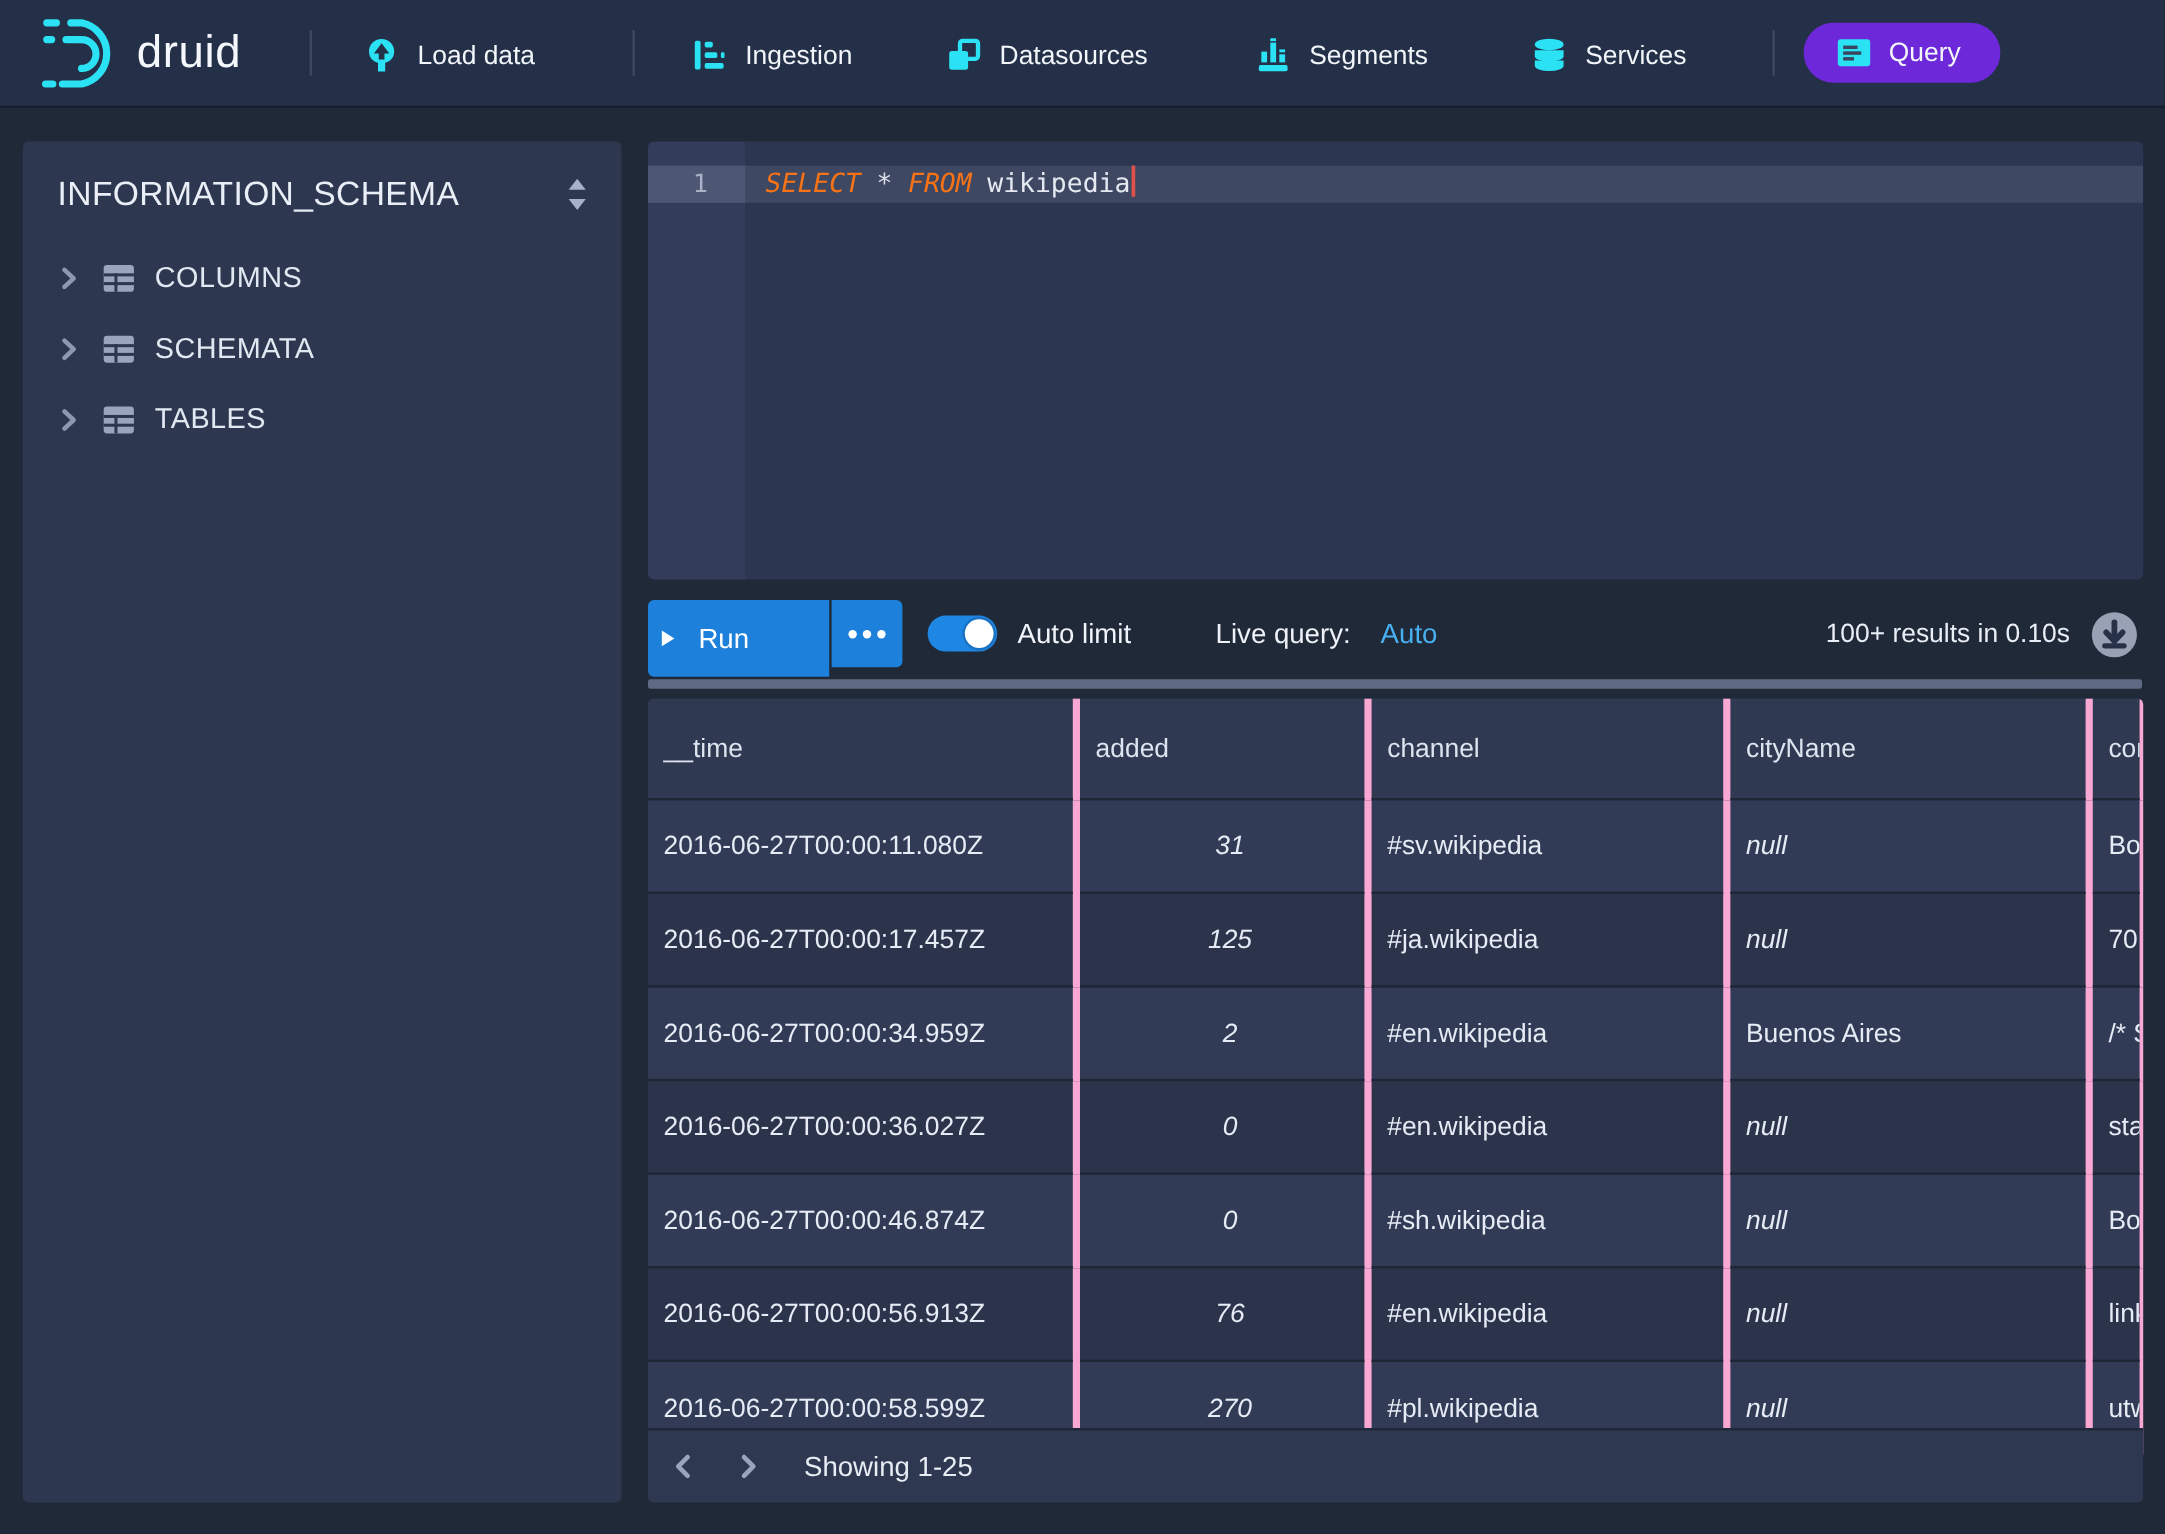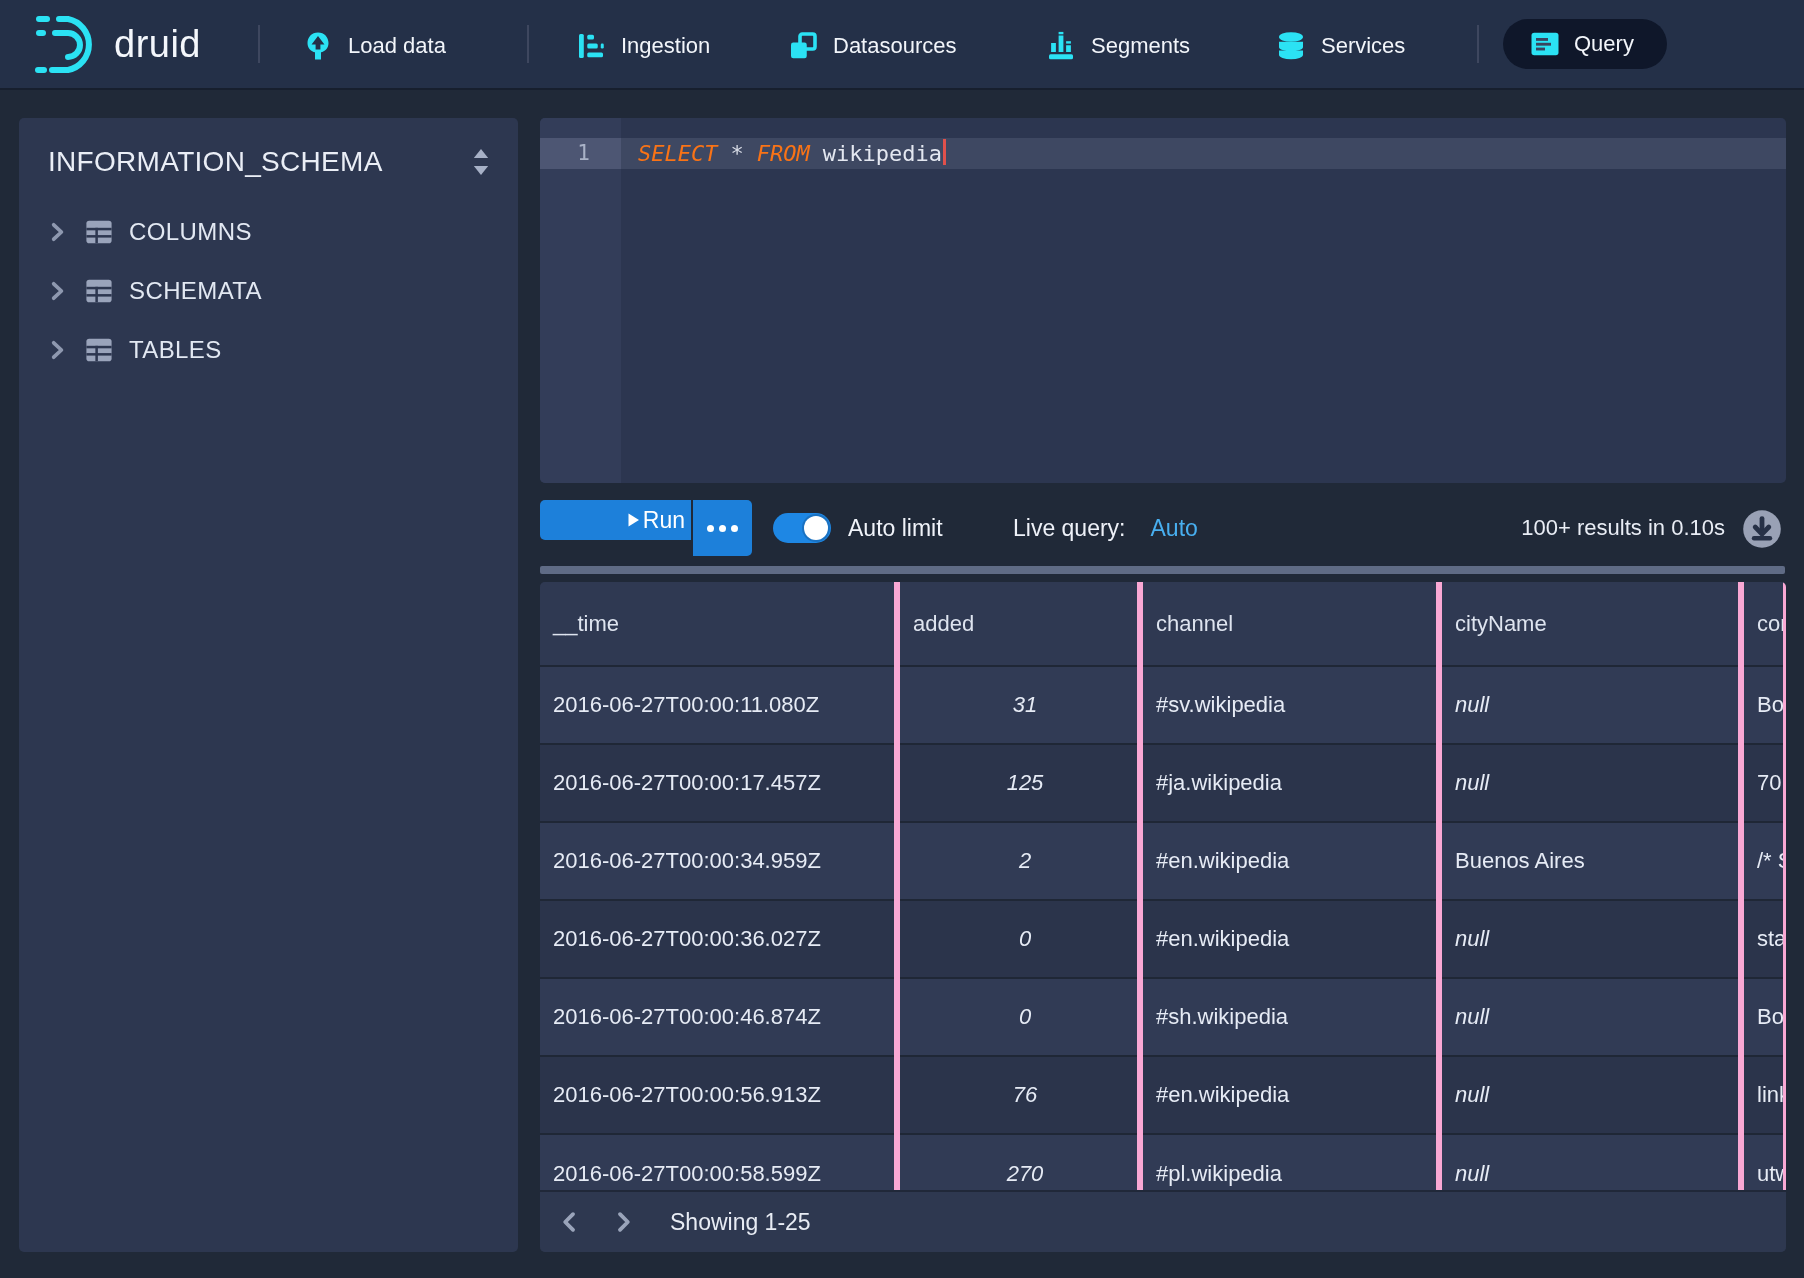--- a/index.html
+++ b/index.html
@@ -15,7 +15,7 @@
   .nav-sep{position:absolute;top:25px;width:2px;height:38px;background:#3e475f;}
   .nav-item{position:absolute;top:0;height:91px;display:flex;align-items:center;gap:15px;cursor:pointer;}
   .nav-item .lbl{color:#f2f5fa;font-size:22px;}
-  .nav-pill{position:absolute;left:1503px;top:19px;width:164px;height:50px;border-radius:25px;background:#0f172a;display:flex;align-items:center;gap:14px;padding-left:27px;box-sizing:border-box;cursor:pointer;}
+  .nav-pill{position:absolute;left:1503px;top:19px;width:164px;height:50px;border-radius:25px;background:#6d28d9;display:flex;align-items:center;gap:14px;padding-left:27px;box-sizing:border-box;cursor:pointer;}
   .nav-pill .lbl{color:#f2f5fa;font-size:22px;}
   
   .sidebar{position:absolute;left:19px;top:118px;width:499px;height:1134px;background:#2d3750;border-radius:5px;}

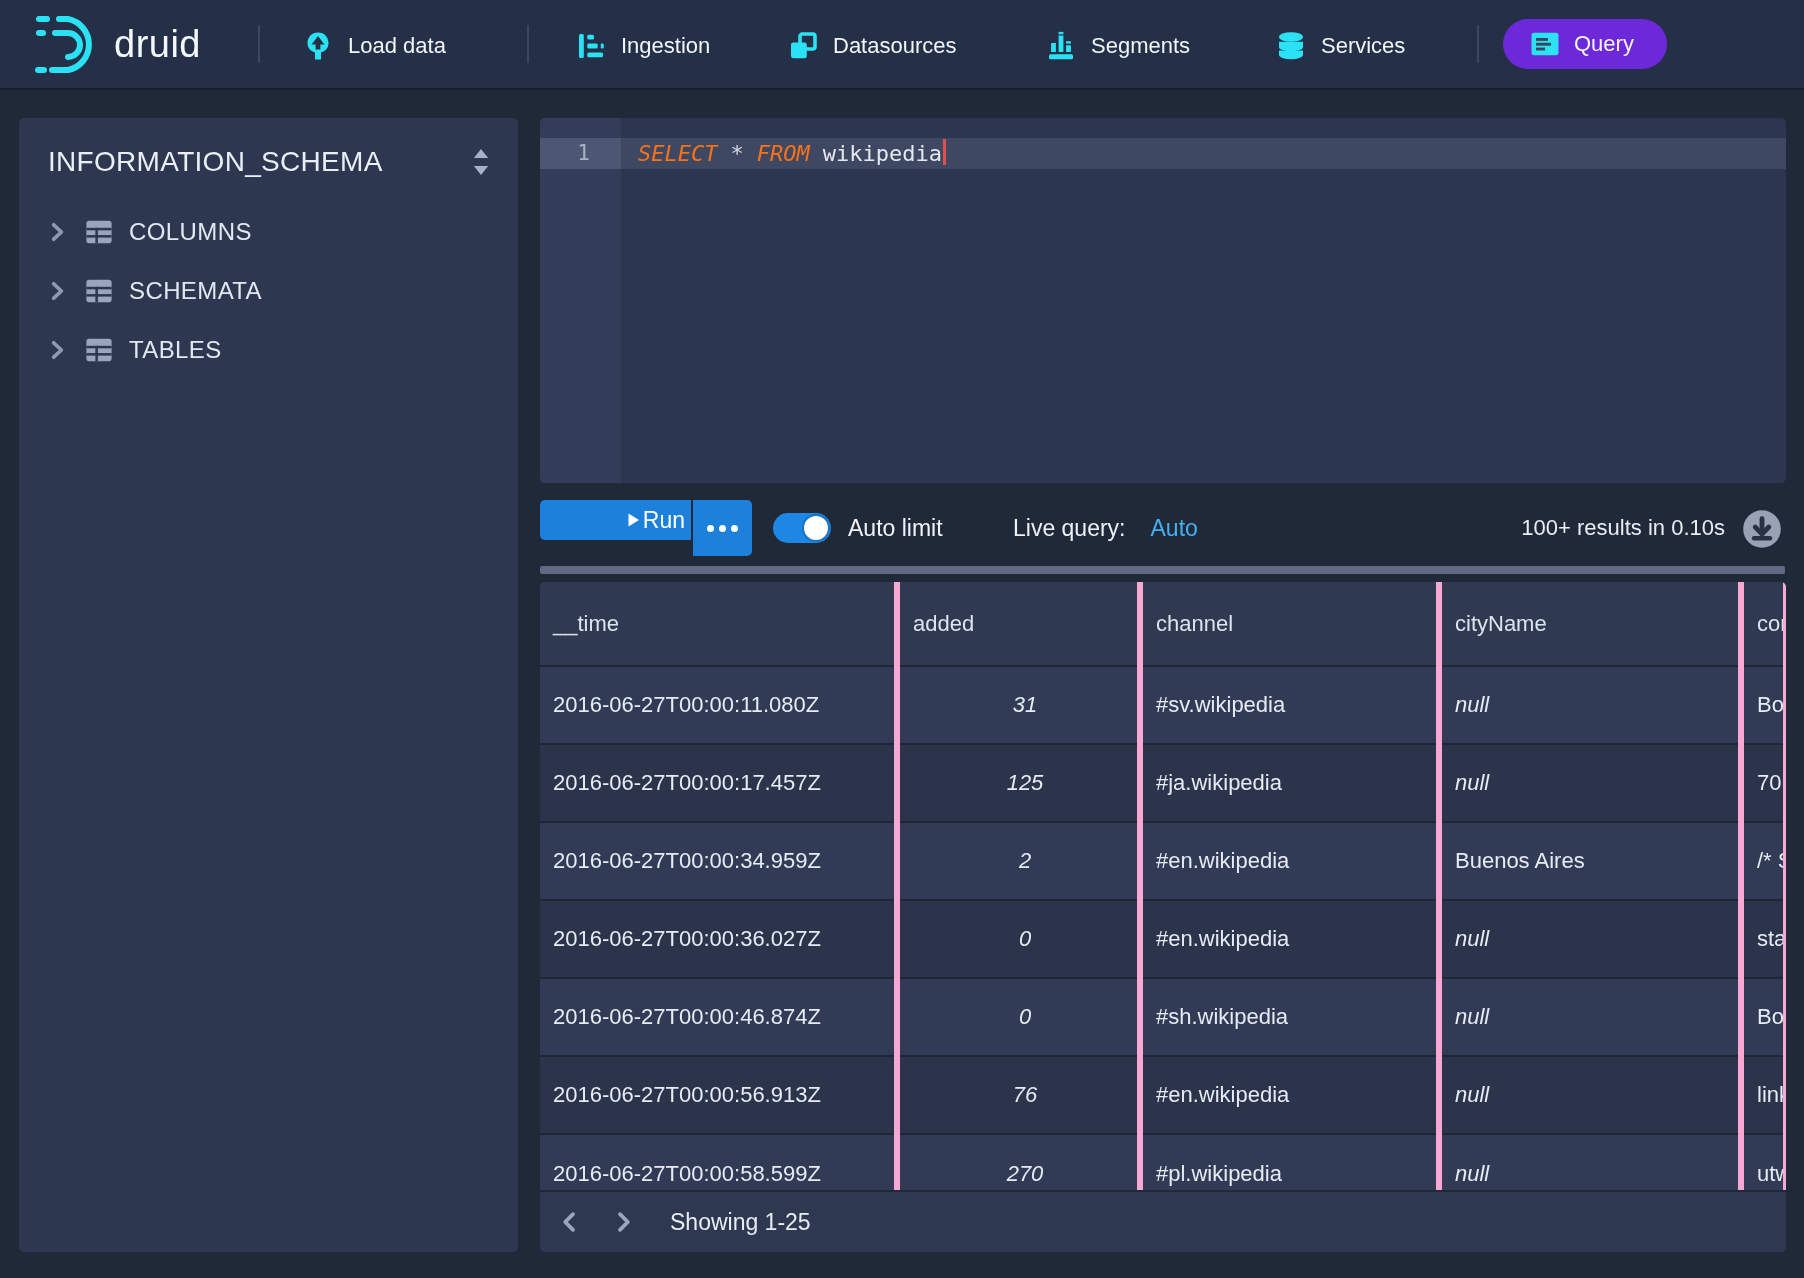--- a/index.html
+++ b/index.html
@@ -41,7 +41,7 @@
   
   .toolbar{position:absolute;left:540px;top:499px;width:1246px;height:58px;}
   .run-group{position:absolute;left:0;top:1px;height:56px;display:flex;}
-  .btn-run{width:151px;height:40px;background:#1d80da;border:none;border-radius:5px 0 0 5px;display:flex;align-items:center;justify-content:flex-end;cursor:pointer;}
+  .btn-run{width:151px;height:64px;background:#1d80da;border:none;border-radius:5px 0 0 5px;display:flex;align-items:center;justify-content:flex-start;gap:16px;cursor:pointer;}
   .btn-run .lbl{color:#fff;font-size:23px;}
   .btn-more{width:59px;height:56px;background:#1d80da;border:none;border-radius:0 5px 5px 0;margin-left:2px;color:#fff;display:flex;align-items:center;justify-content:center;cursor:pointer;}
   .dots{display:flex;gap:5px;}

